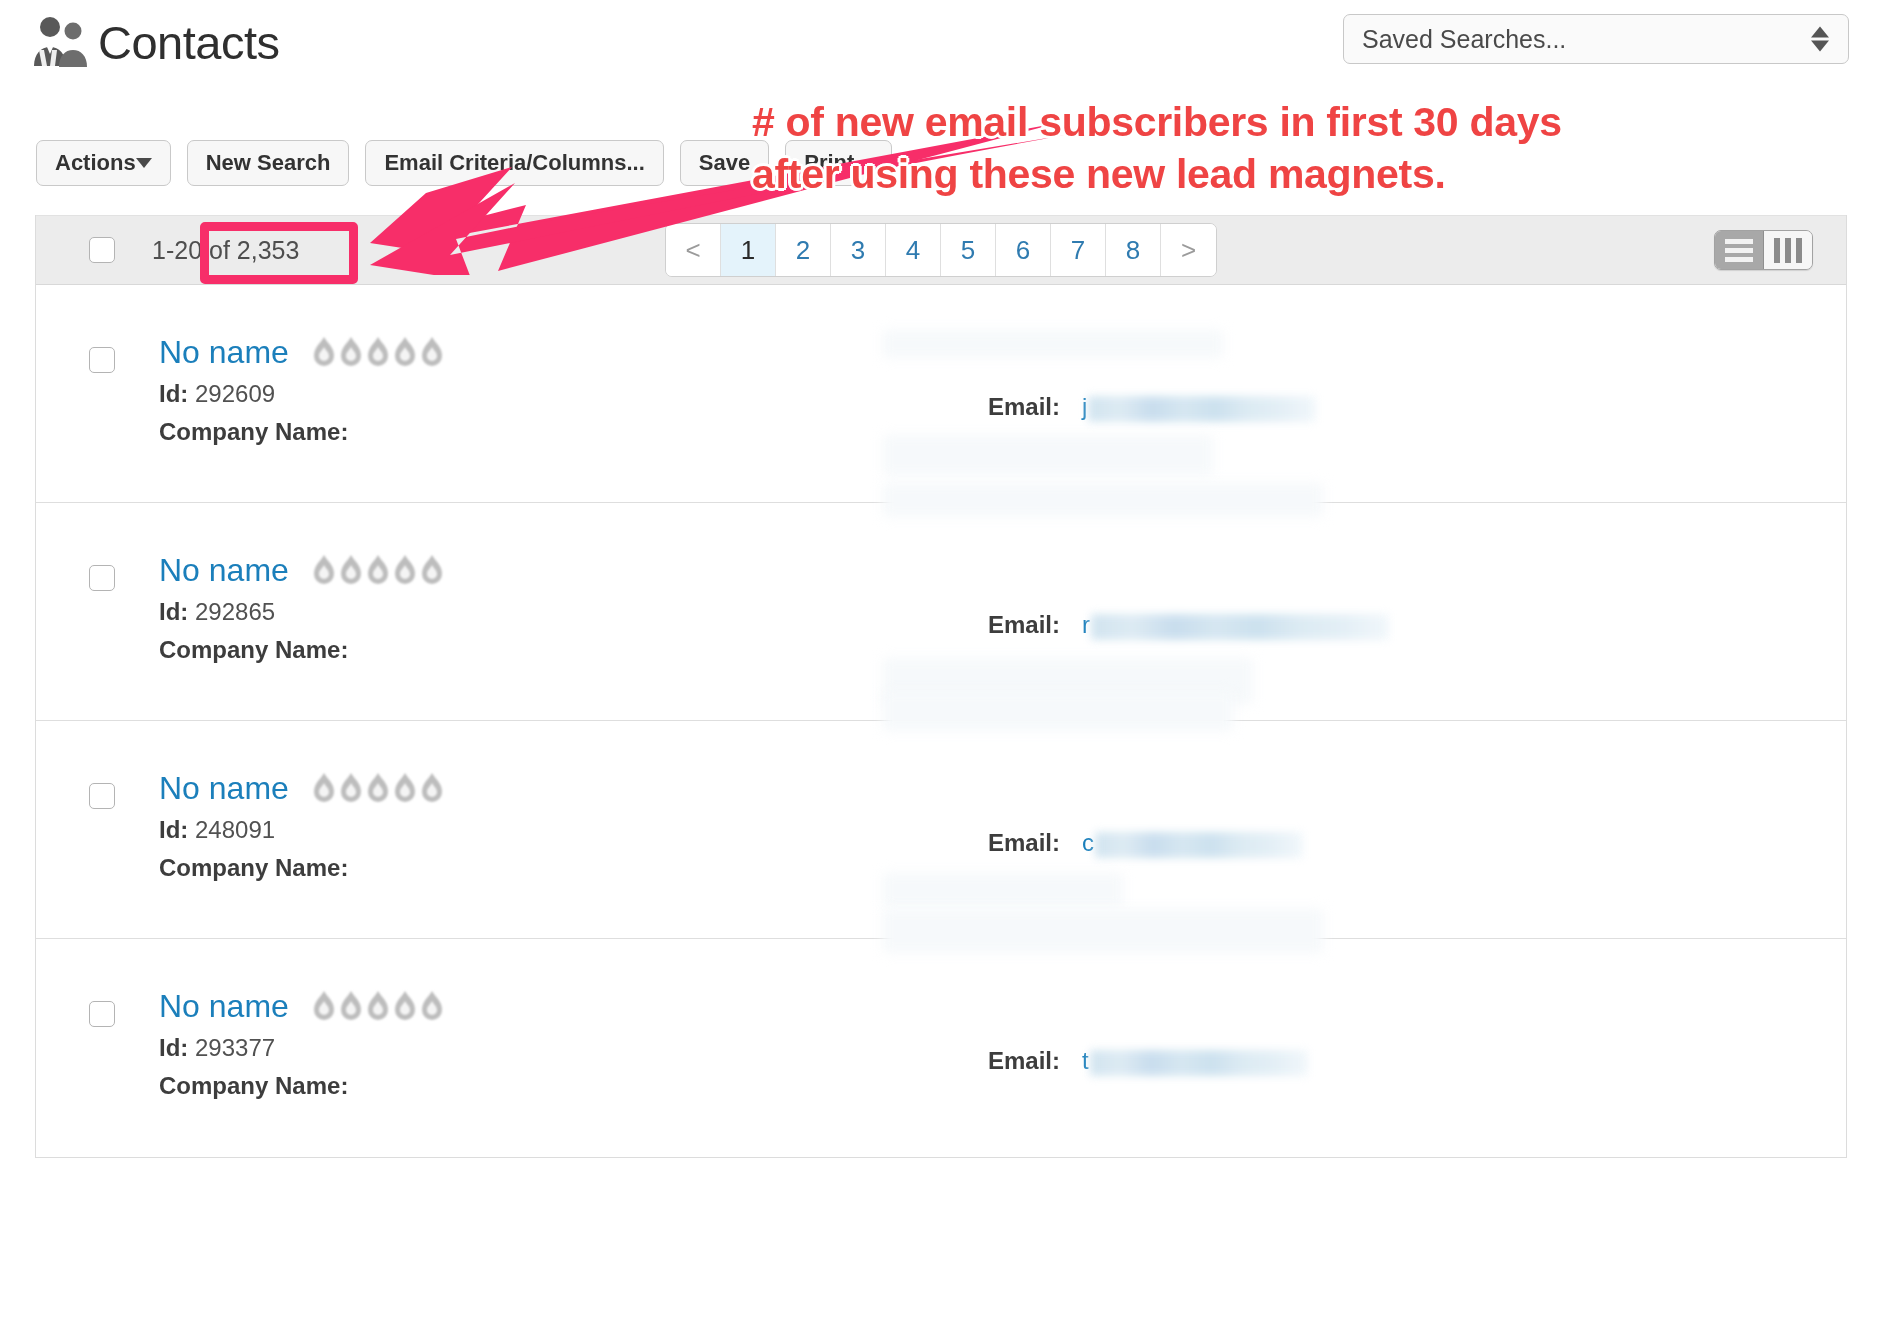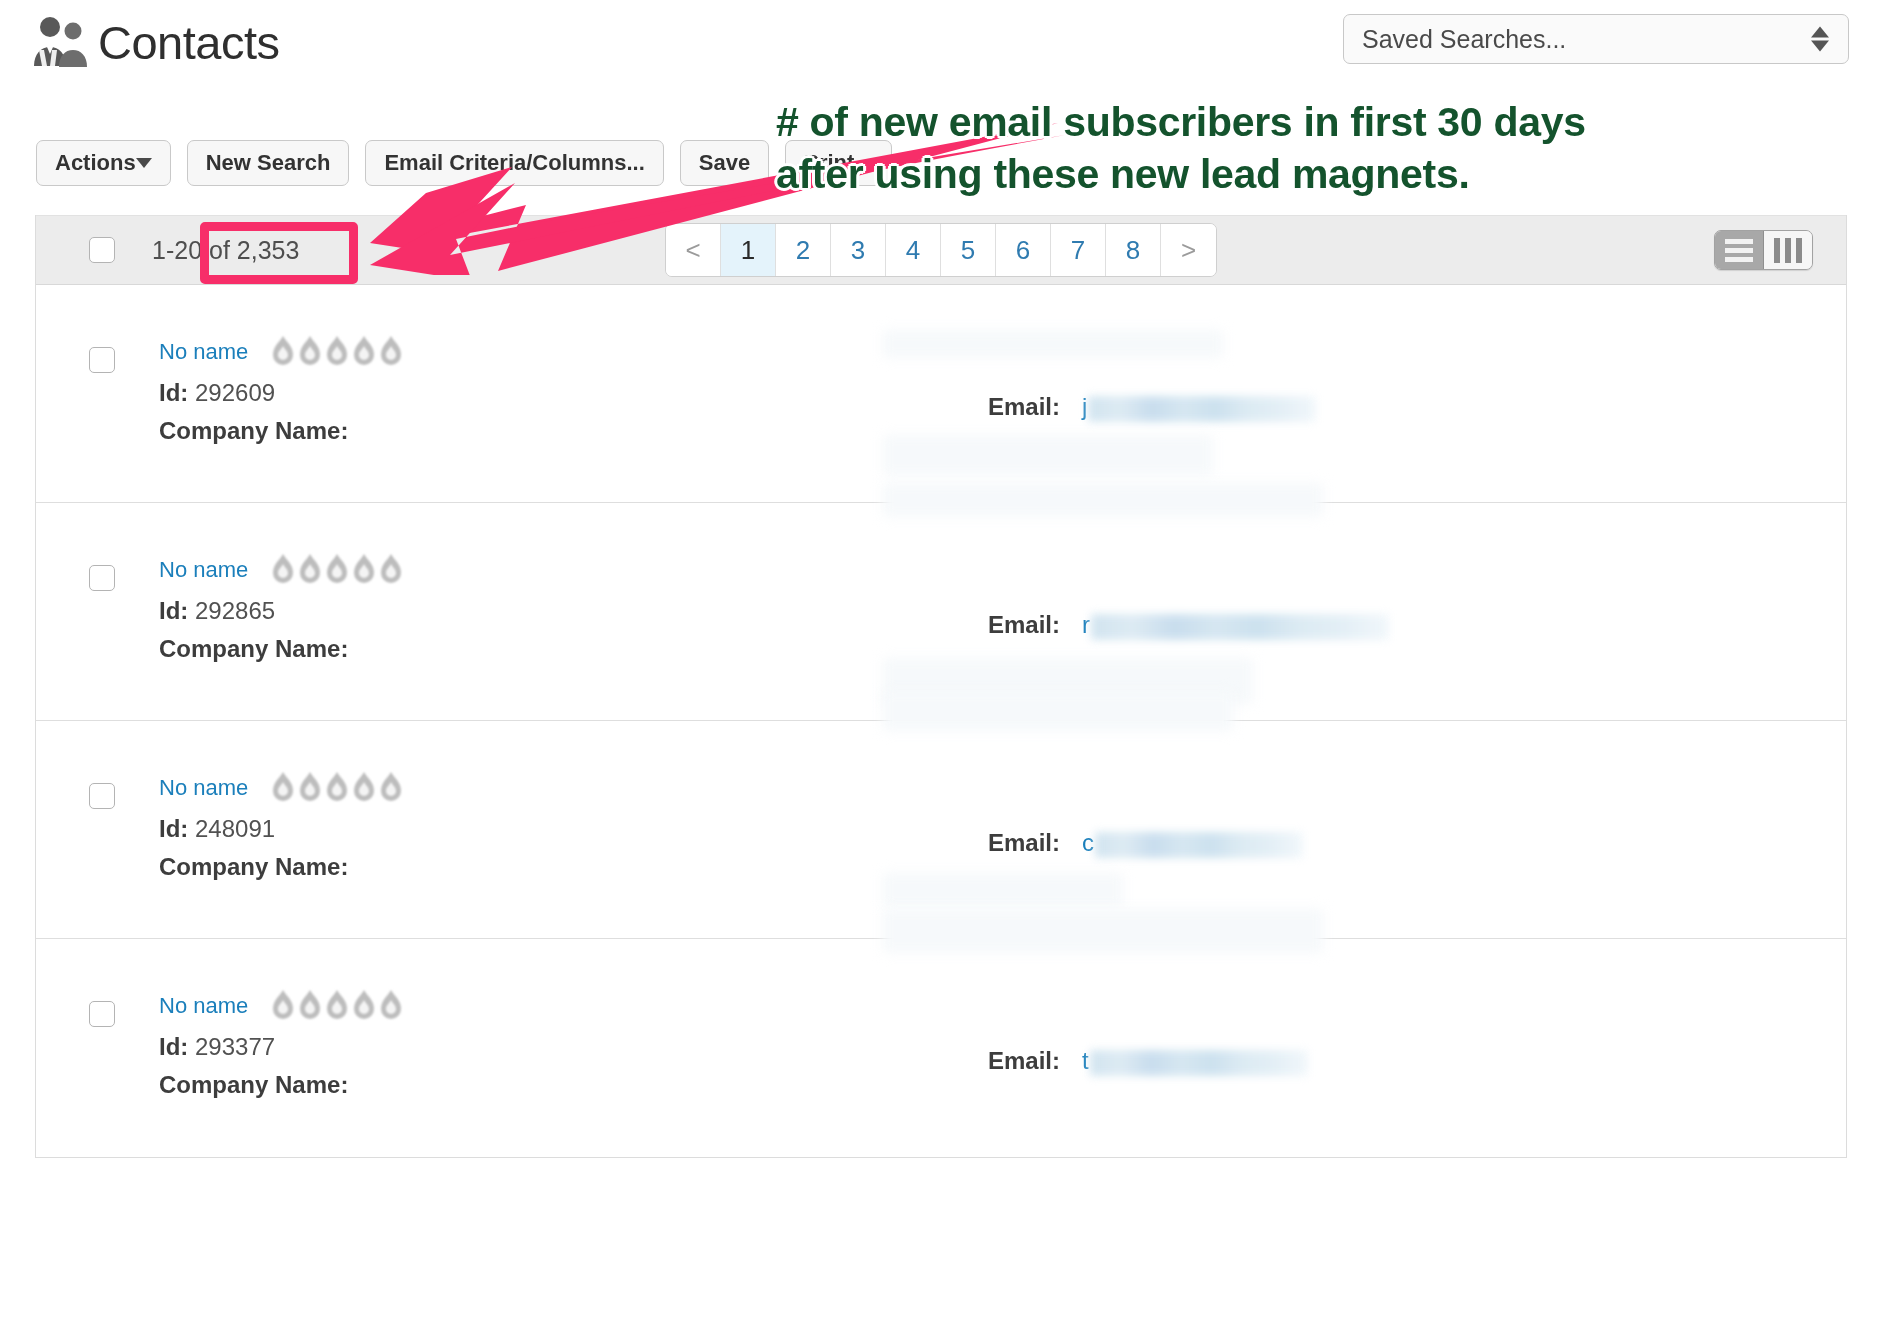--- a/index.html
+++ b/index.html
@@ -334,12 +334,12 @@
   }
   #annotation-text {
     position: absolute;
-    left: 776px;
+    left: 752px;
     top: 96px;
     width: 1060px;
     font-size: 41px;
     font-weight: bold;
-    color: #14532d;
+    color: #ef4444;
     line-height: 1.28;
     letter-spacing: -0.3px;
     text-shadow:

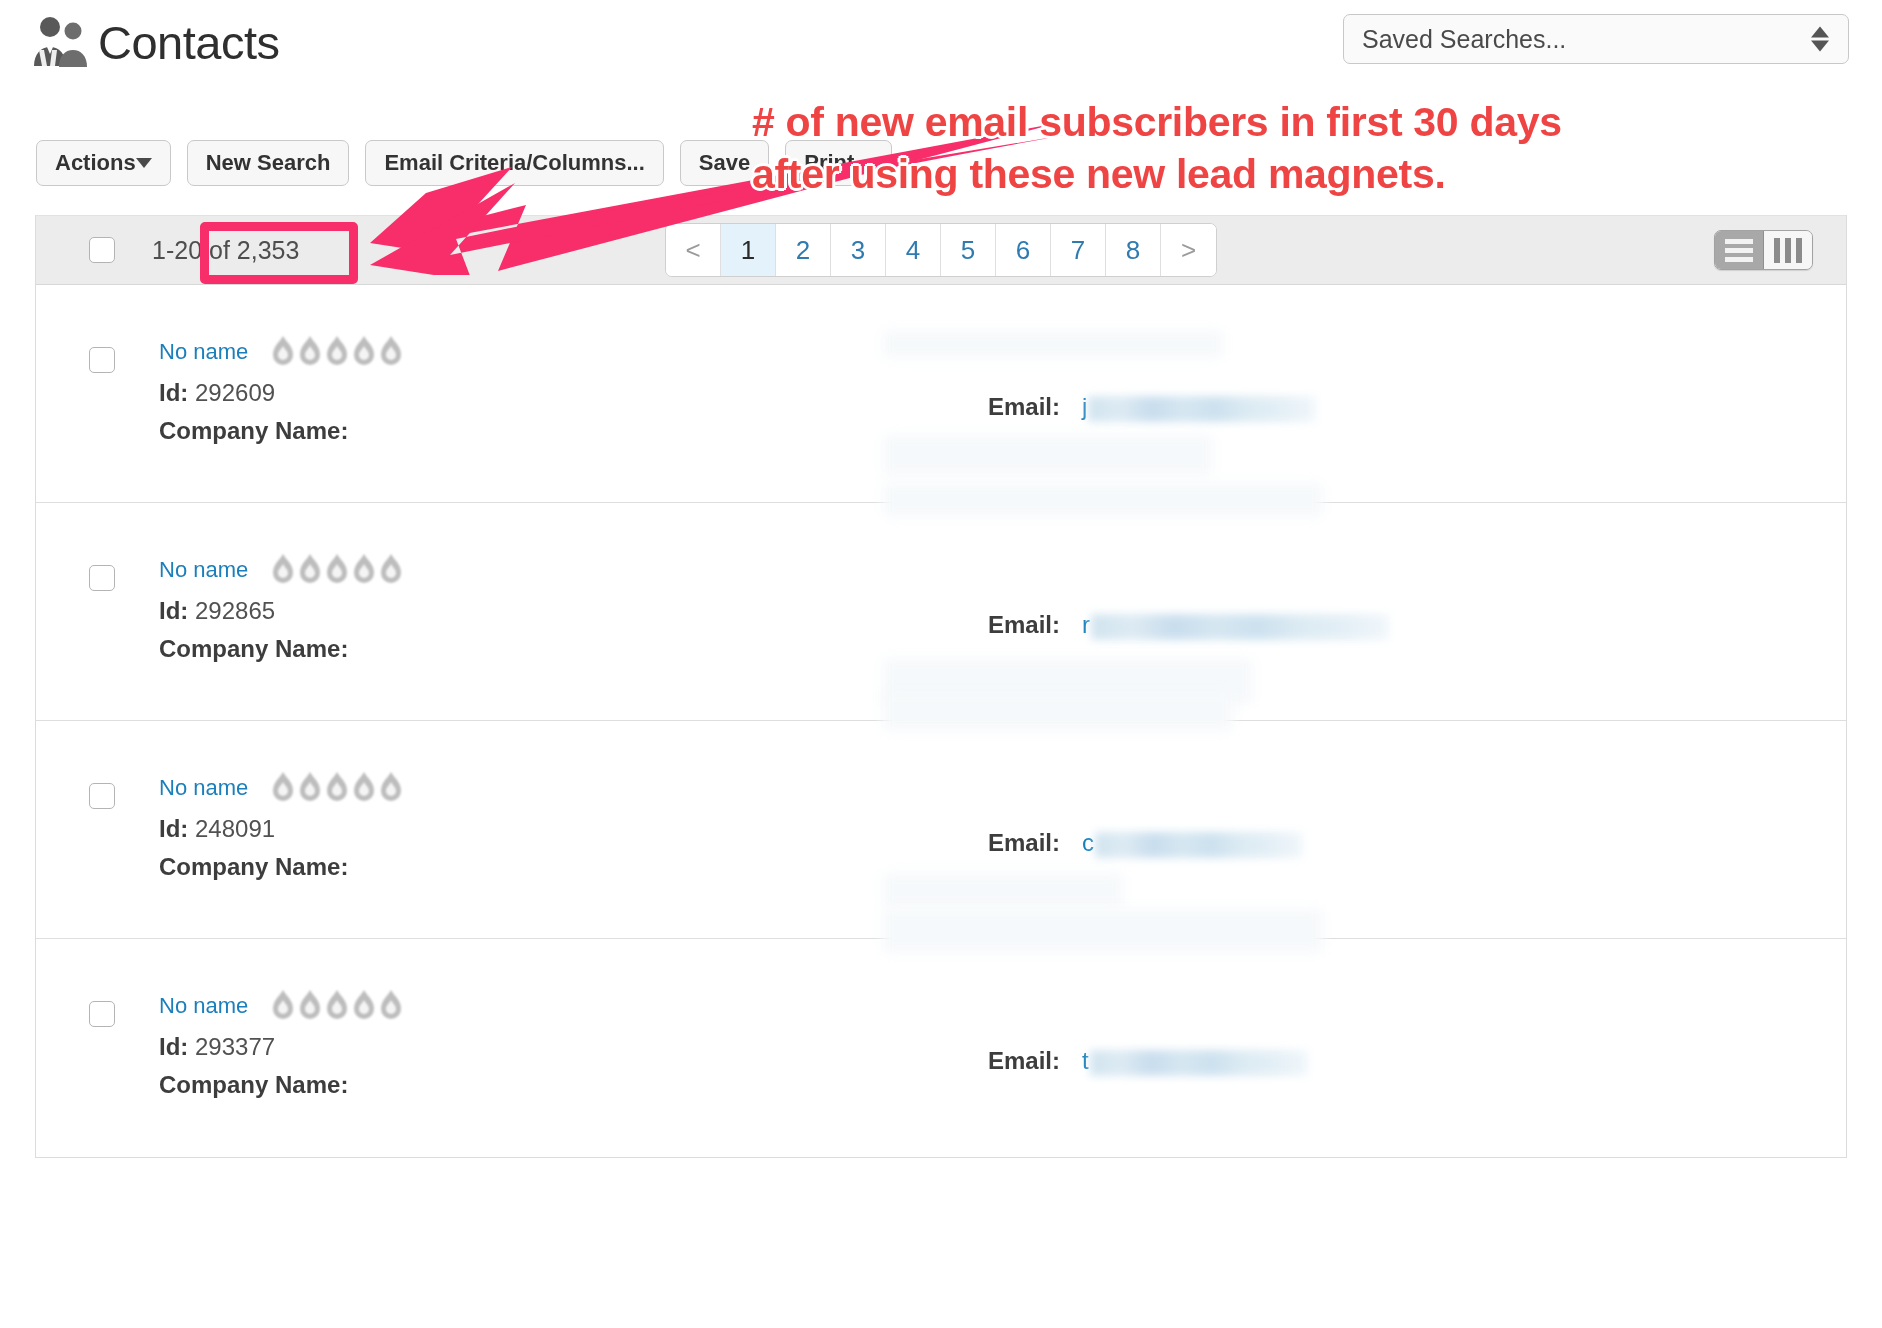--- a/index.html
+++ b/index.html
@@ -256,7 +256,7 @@
     margin-bottom: 8px;
   }
   .contact-name {
-    font-size: 22px;
+    font-size: 32px;
     color: #1b7fbb;
     cursor: pointer;
     line-height: 1.1;

